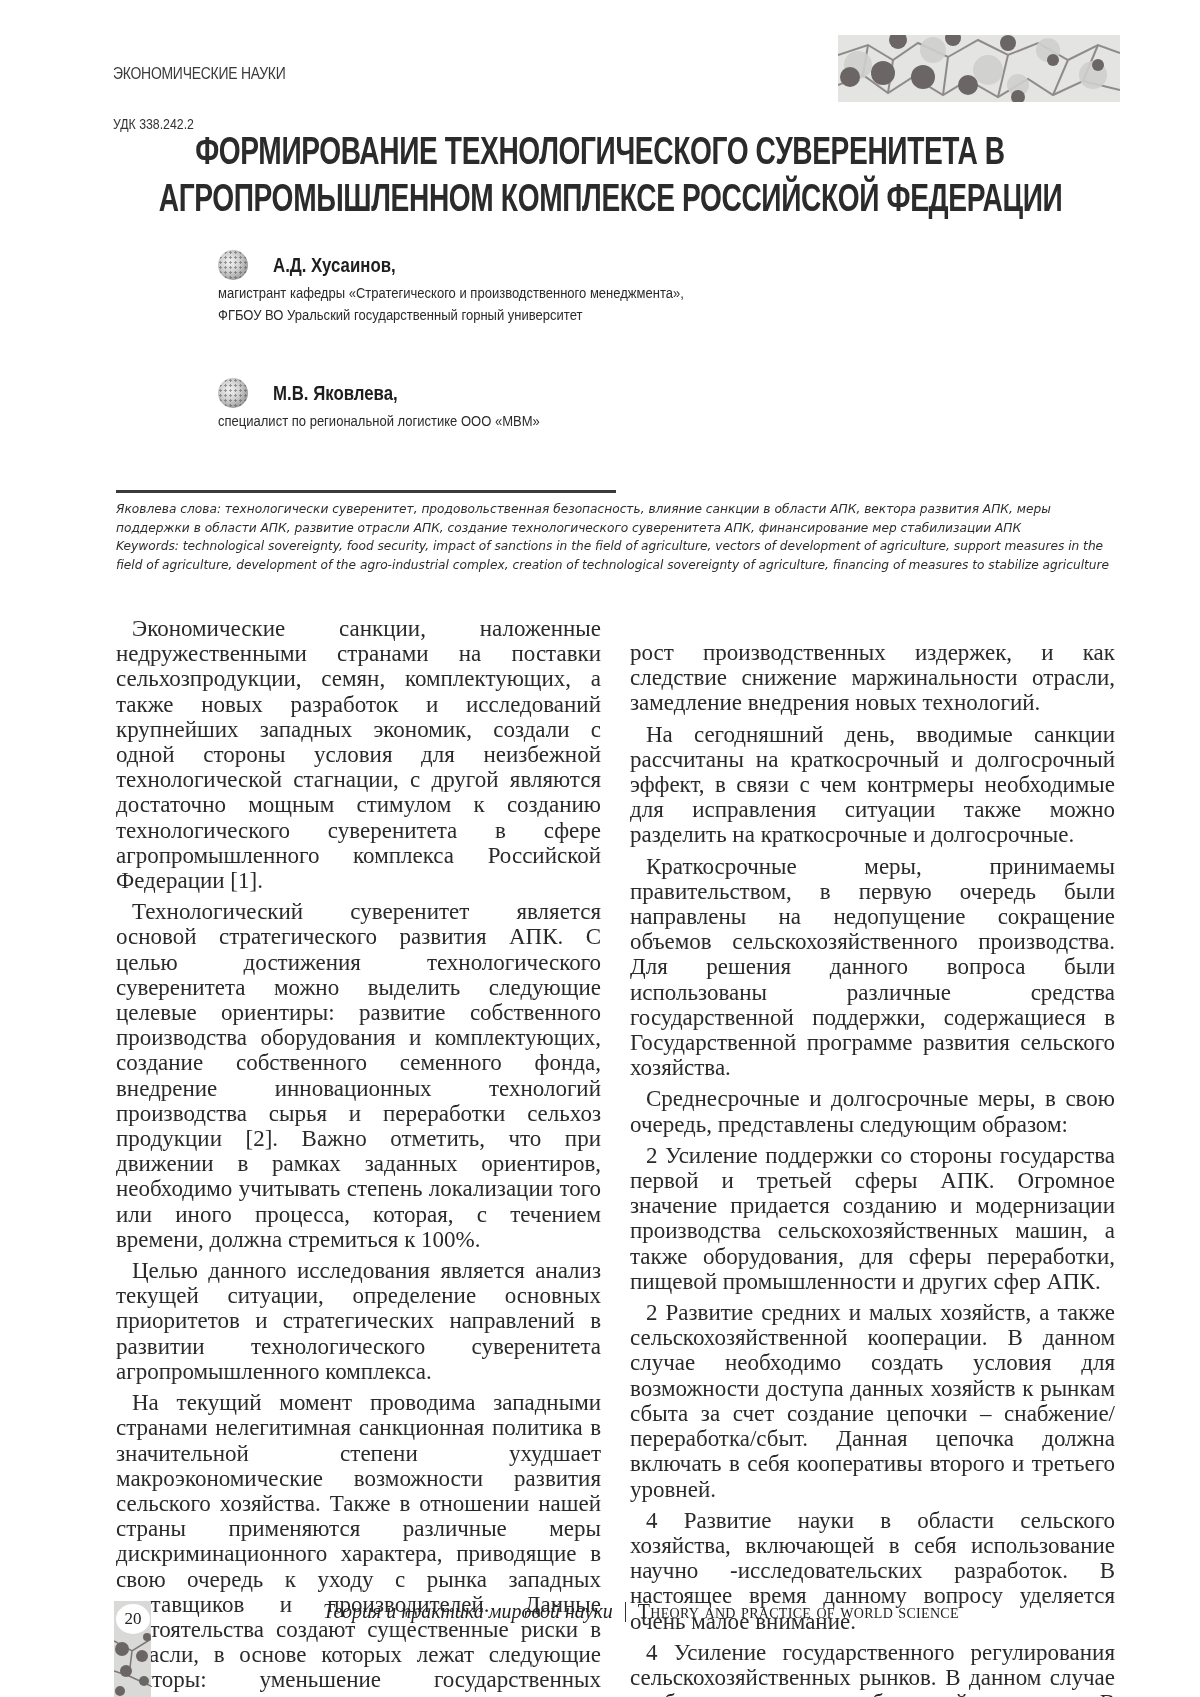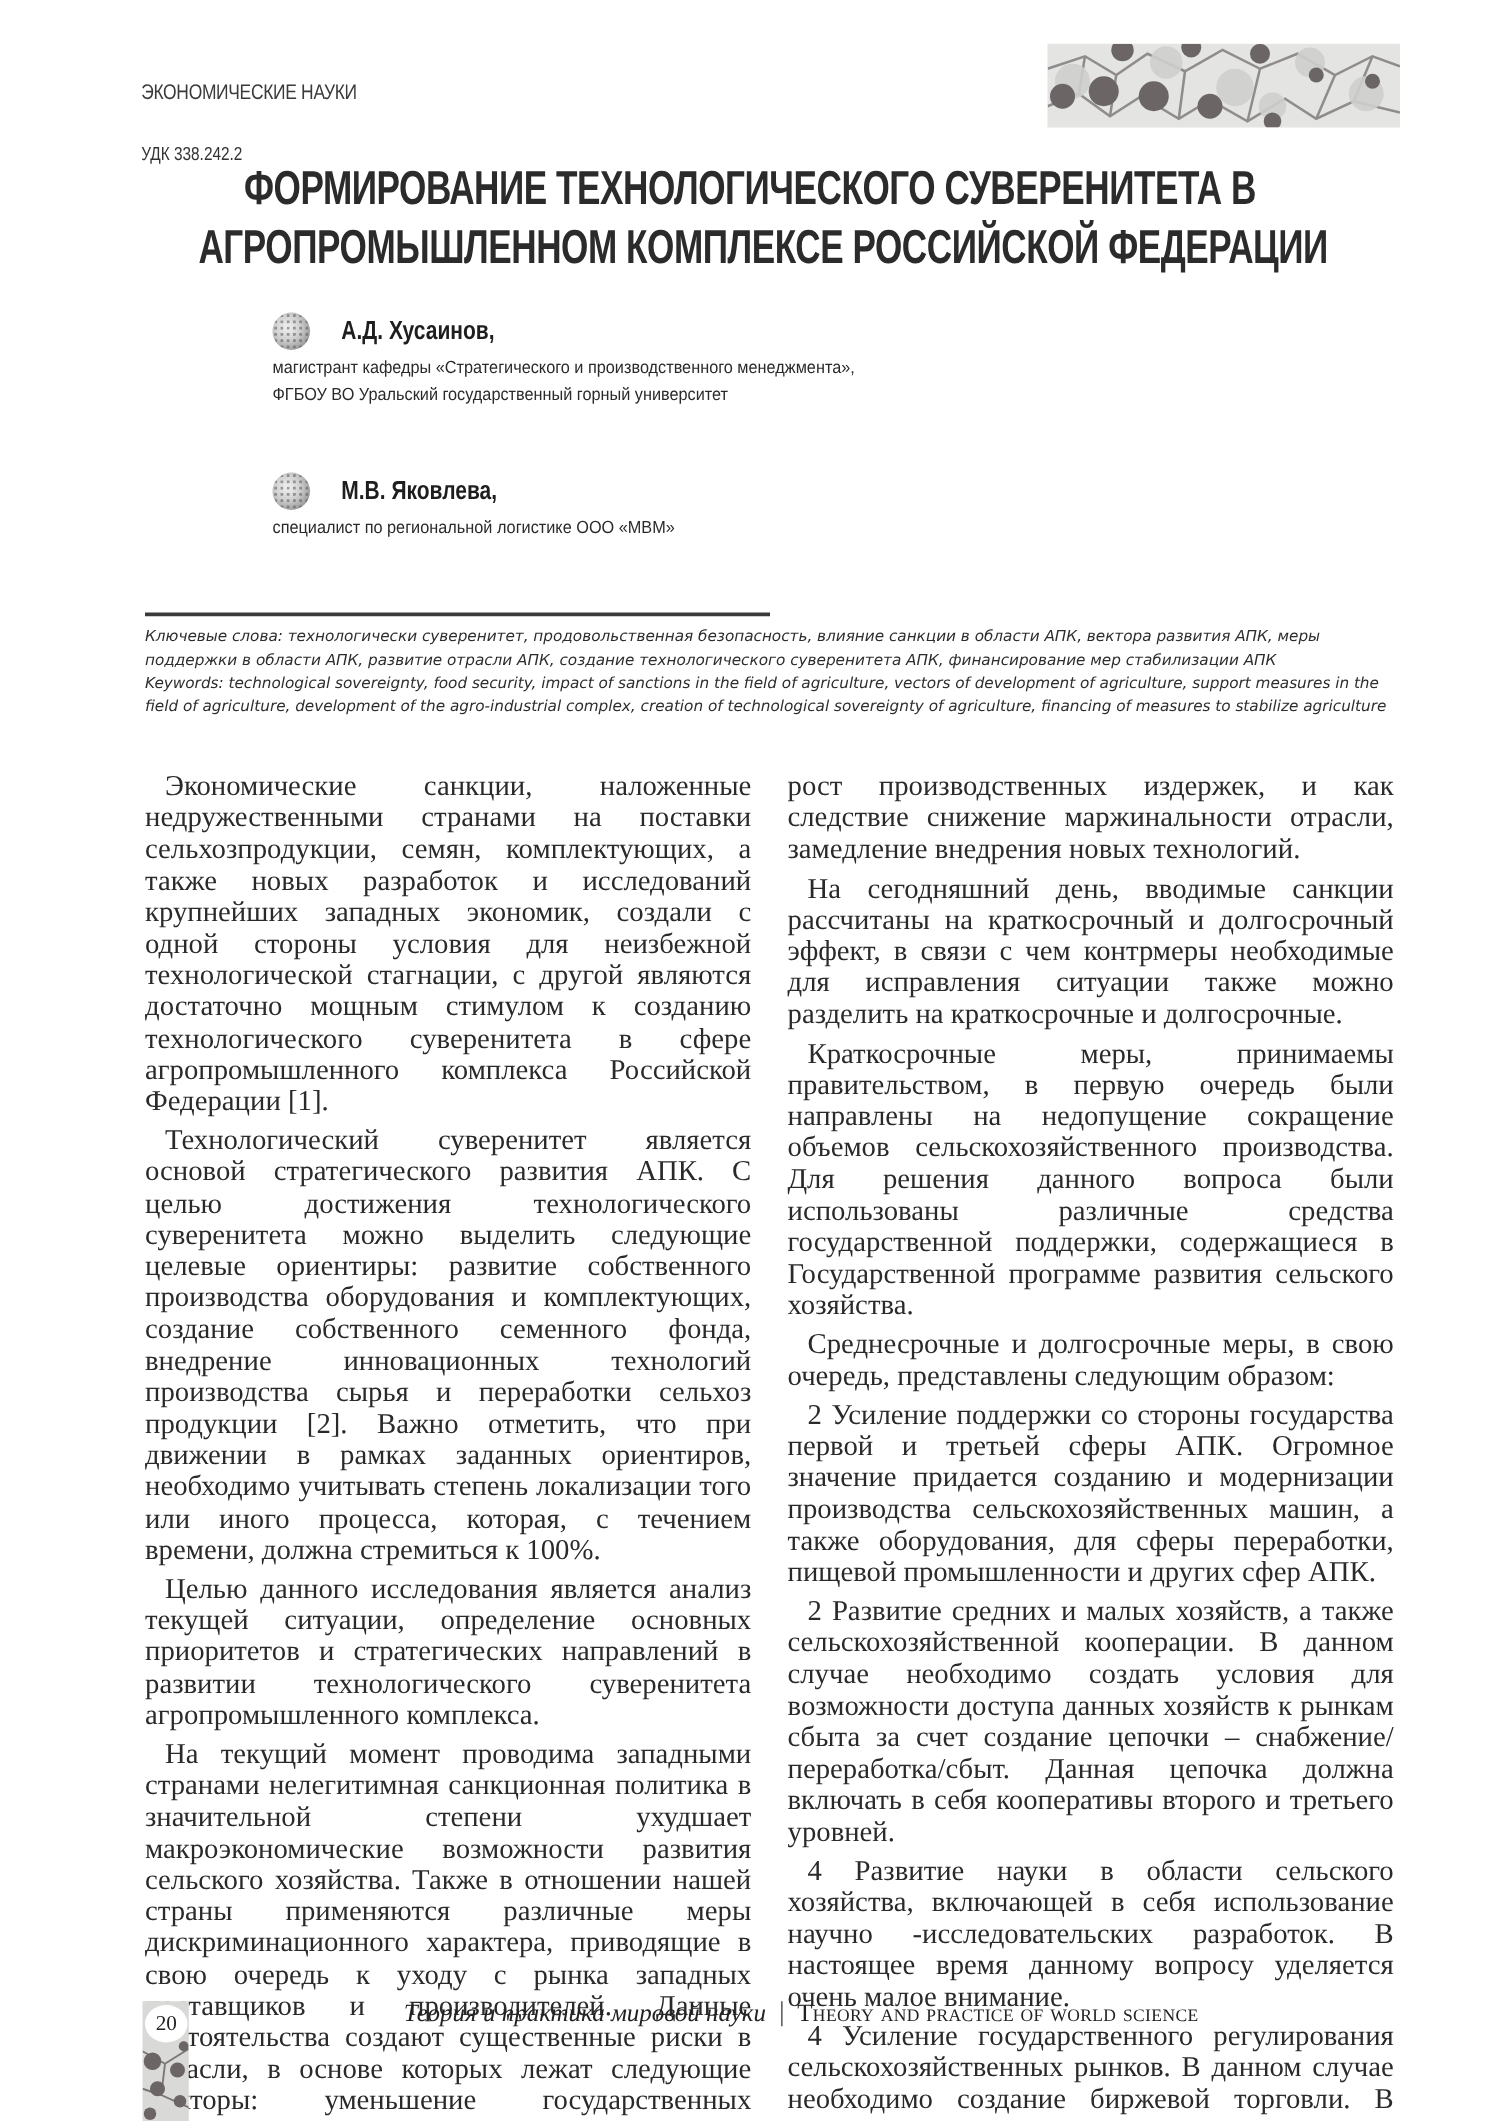--- a/index.html
+++ b/index.html
@@ -147,7 +147,7 @@
 <div class="rule"></div>
 
 <div class="keywords">
-  <p>Ключевые слова: технологически суверенитет, продовольственная безопасность, влияние санкции в области АПК, вектора развития АПК, меры поддержки в области АПК, развитие отрасли АПК, создание технологического суверенитета АПК, финансирование мер стабилизации АПК</p>
+  <p>Яковлева слова: технологически суверенитет, продовольственная безопасность, влияние санкции в области АПК, вектора развития АПК, меры поддержки в области АПК, развитие отрасли АПК, создание технологического суверенитета АПК, финансирование мер стабилизации АПК</p>
   <p>Keywords: technological sovereignty, food security, impact of sanctions in the field of agriculture, vectors of development of agriculture, support measures in the field of agriculture, development of the agro-industrial complex, creation of technological sovereignty of agriculture, financing of measures to stabilize agriculture</p>
 </div>
 

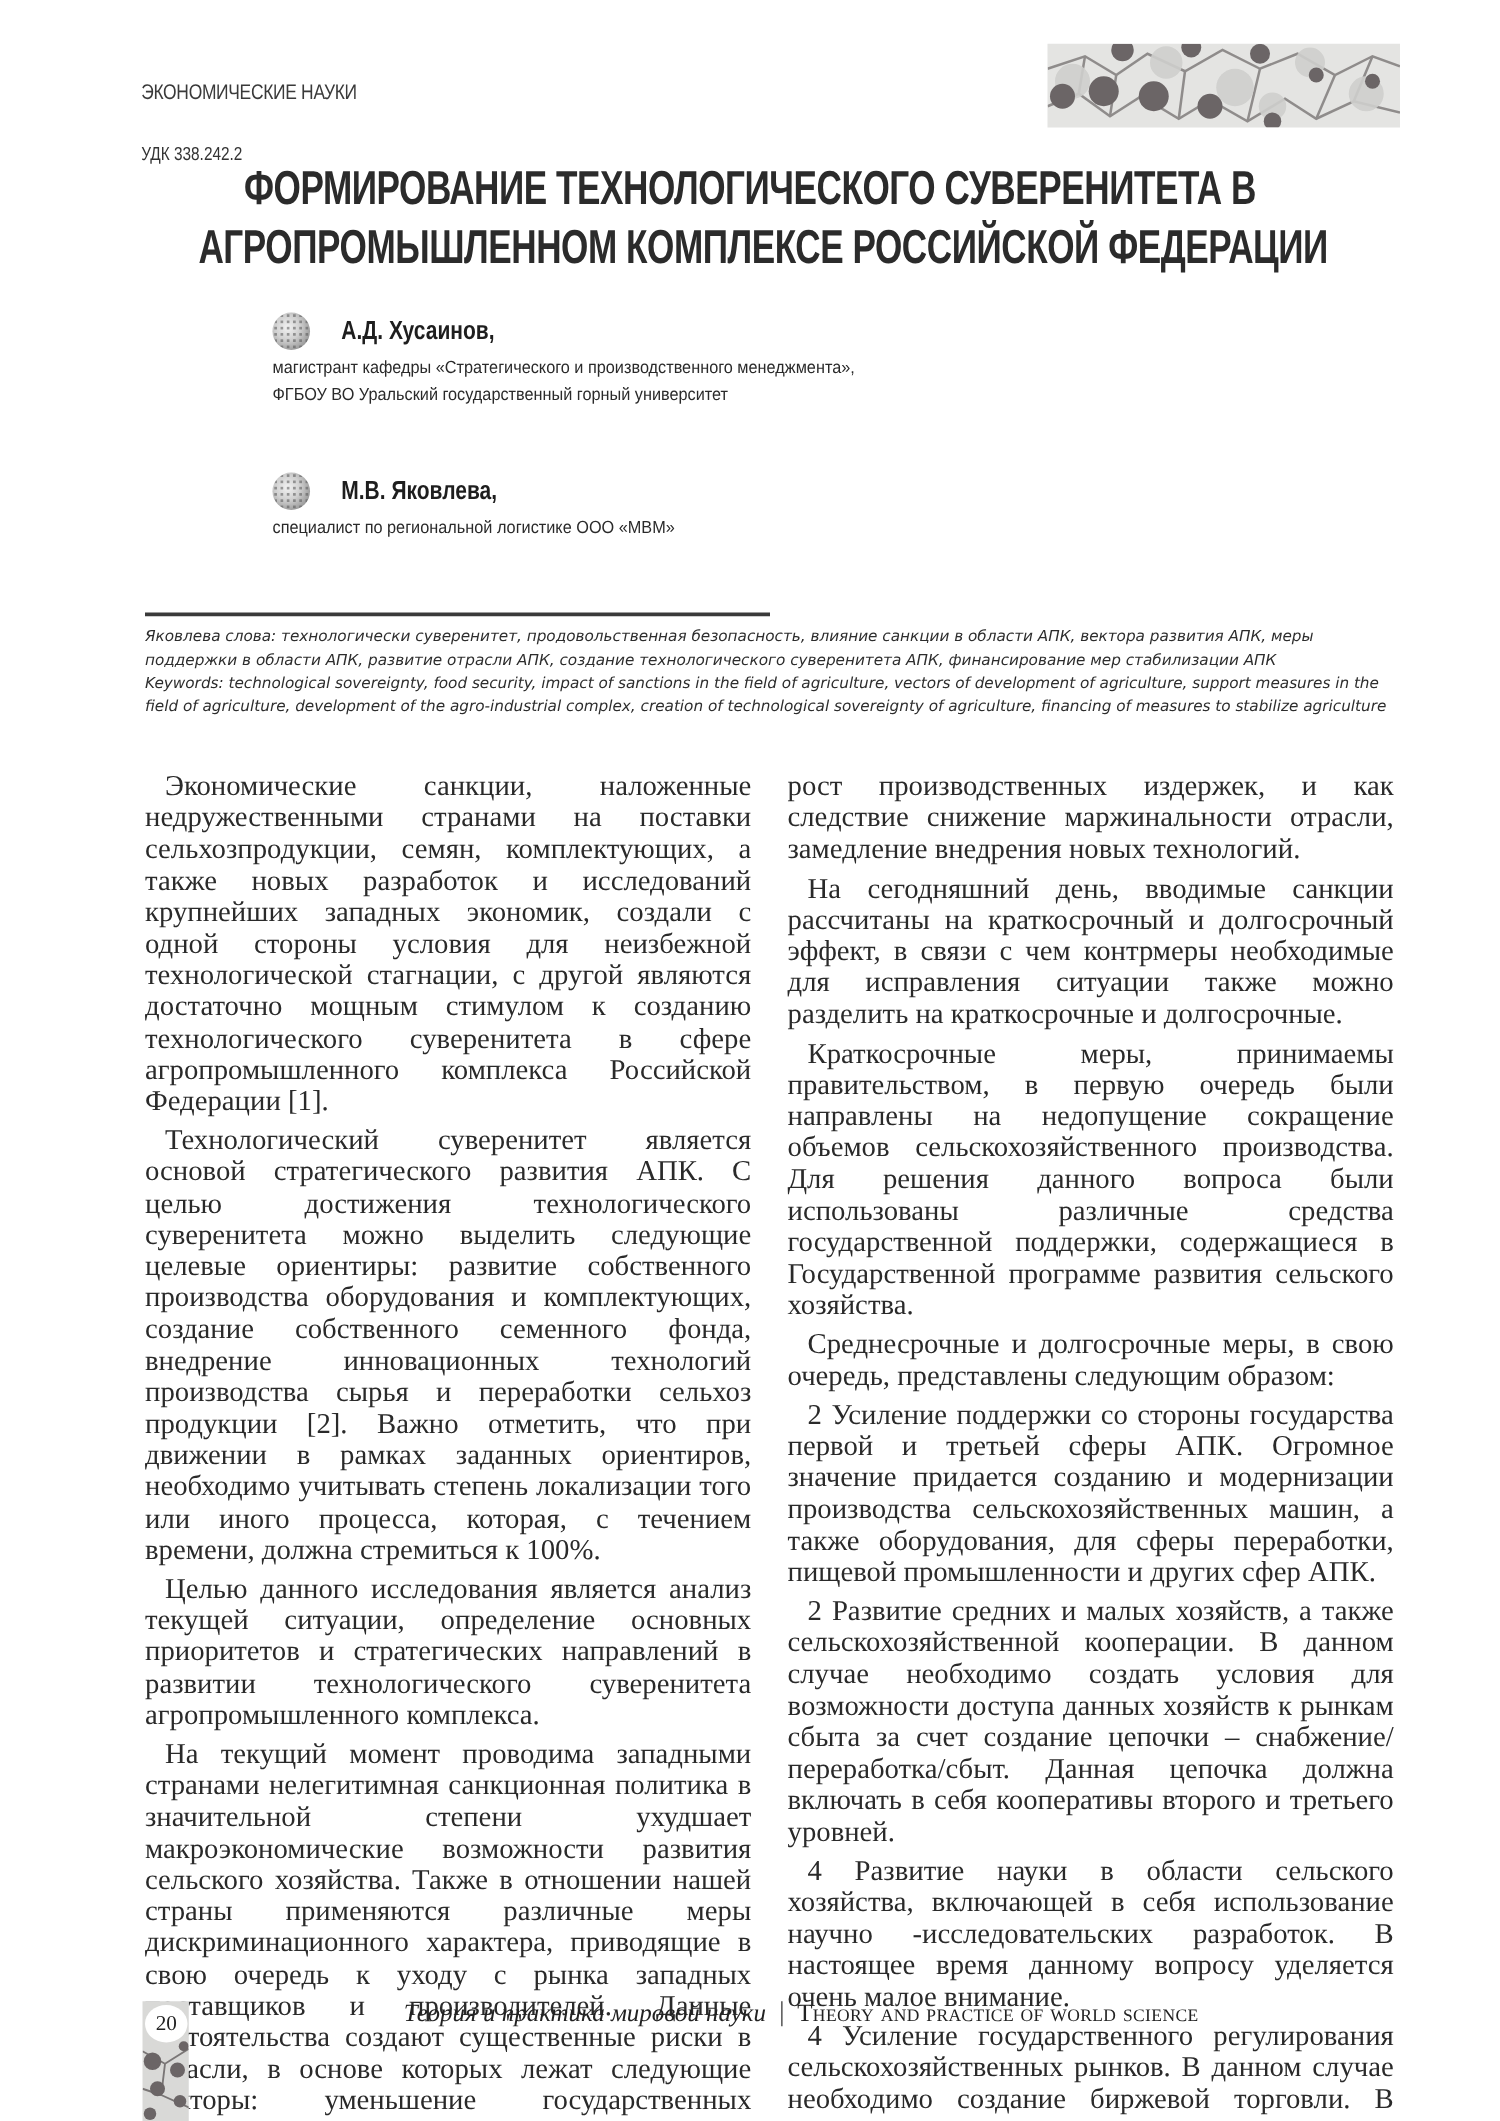--- a/index.html
+++ b/index.html
@@ -62,7 +62,7 @@
   .col.left { left: 116px; }
   .col.right { left: 630px; }
   .col p { margin: 0 0 6px 0; text-indent: 16px; }
-  .col p.cont { text-indent: 0; }
+  .col p.cont { text-indent: 0; margin-top: 24px; }
 
   .footer-art {
     position: absolute; left: 114px; top: 1601px; width: 37px; height: 96px;

